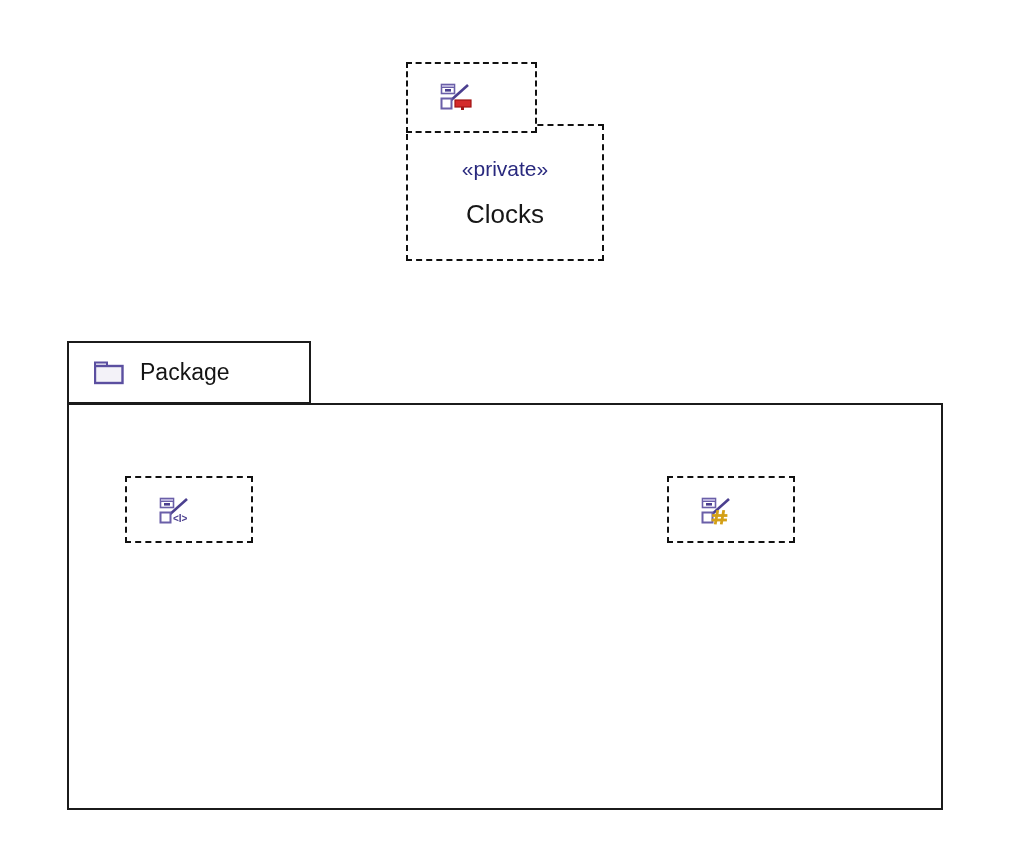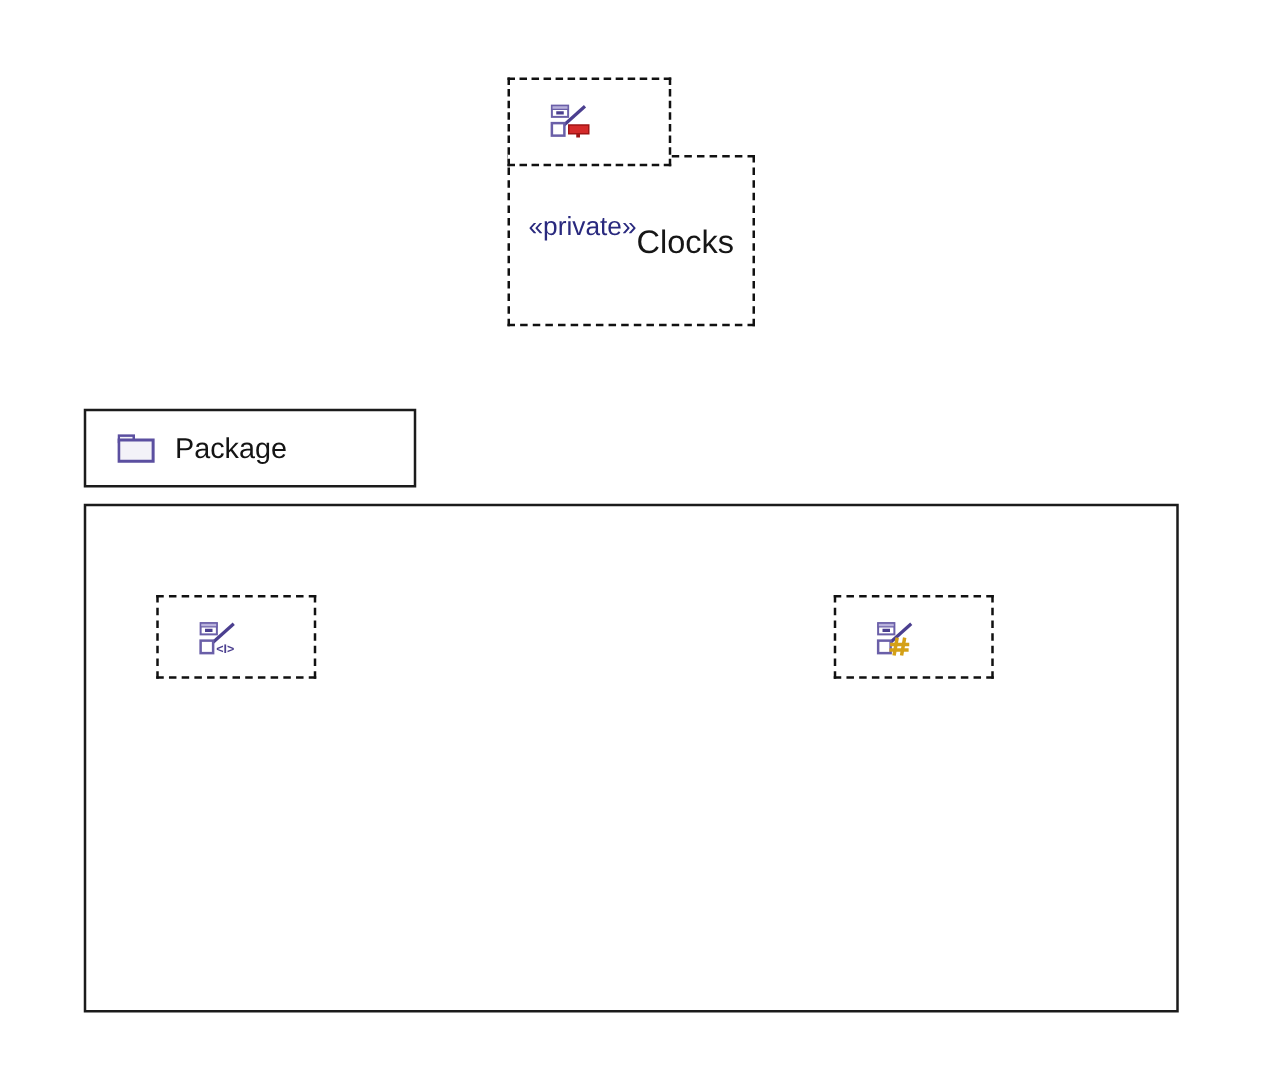--- a/index.html
+++ b/index.html
@@ -36,7 +36,7 @@
     background: #ffffff;
     z-index: 1;
     display: flex;
-    flex-direction: row;
+    flex-direction: column;
     align-items: center;
     justify-content: center;
   }

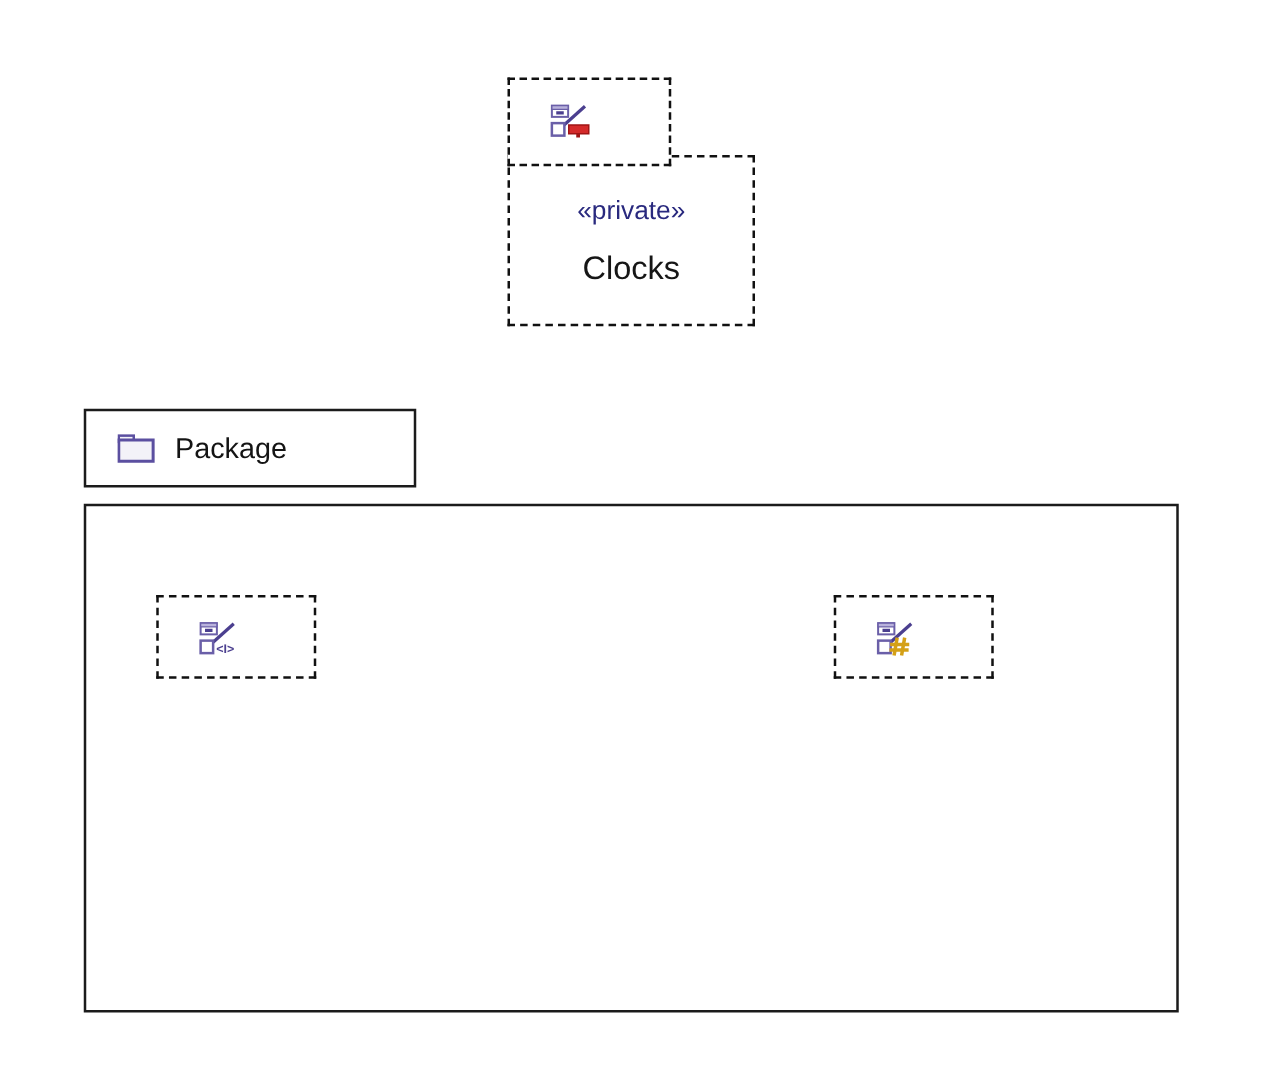--- a/index.html
+++ b/index.html
@@ -125,7 +125,7 @@
   </div>
 
   <div class="package-body" id="package-body" style="left: 67px; top: 403px; width: 876px; height: 407px;"></div>
-  <div class="package-tab" id="package-tab" style="left: 67px; top: 327px; width: 266px; height: 63px;">
+  <div class="package-tab" id="package-tab" style="left: 67px; top: 341px; width: 244px; height: 63px;">
     <span class="folder-icon">
       <svg width="30" height="24" viewBox="0 0 30 24" xmlns="http://www.w3.org/2000/svg">
         <rect x="1" y="1.5" width="12" height="5" fill="#f3f2f8" stroke="#5b4fa0" stroke-width="2"></rect>

